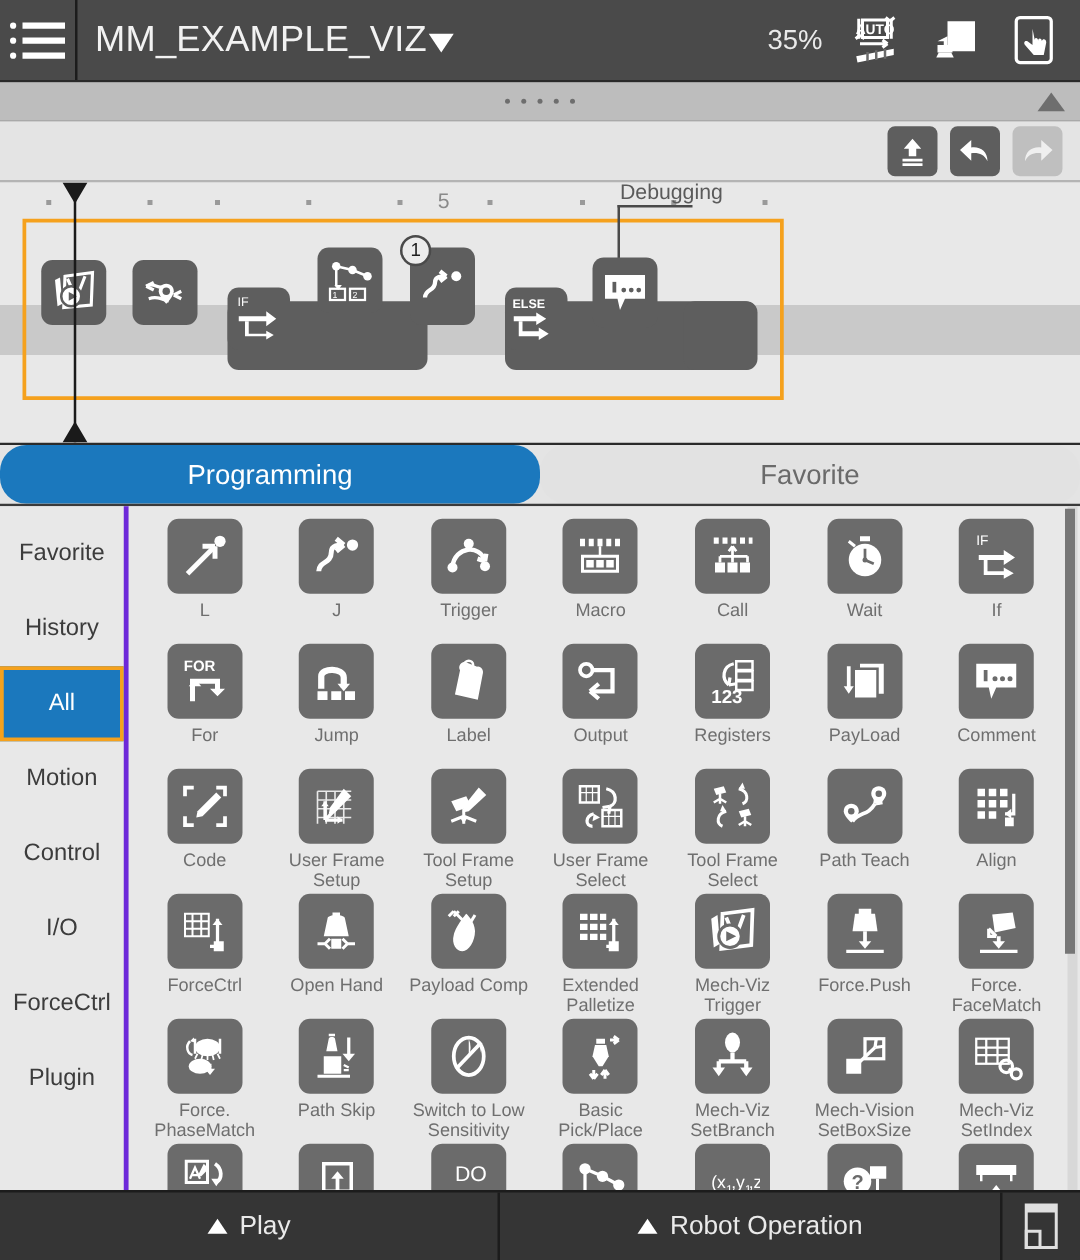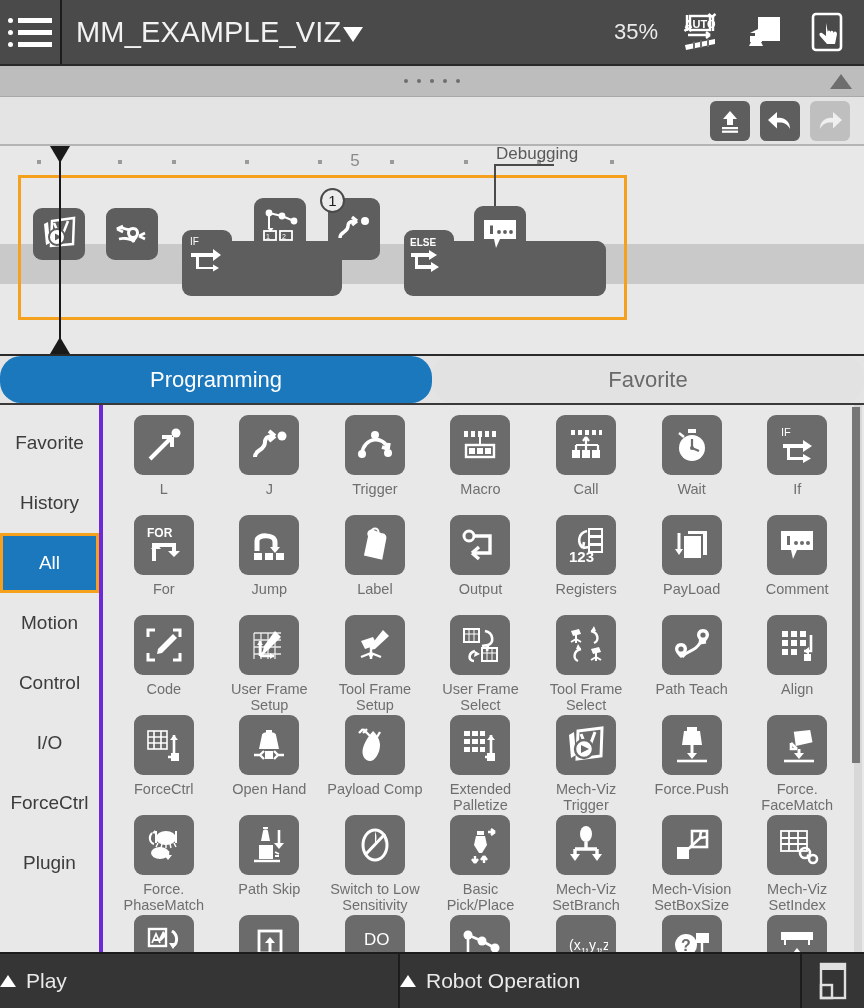--- a/index.html
+++ b/index.html
@@ -139,7 +139,7 @@
   
   .footer { flex: 0 0 56px; display: flex; background: #353535; border-top: 2px solid #1c1c1c; }
   .fbtn {
-    display:flex; align-items:center; gap: 10px;
+    display:flex; align-items:center; justify-content:center; gap: 10px;
     color: #eaeaea; font-size: 21px; cursor: pointer;
   }
   .fbtn .up-caret {

